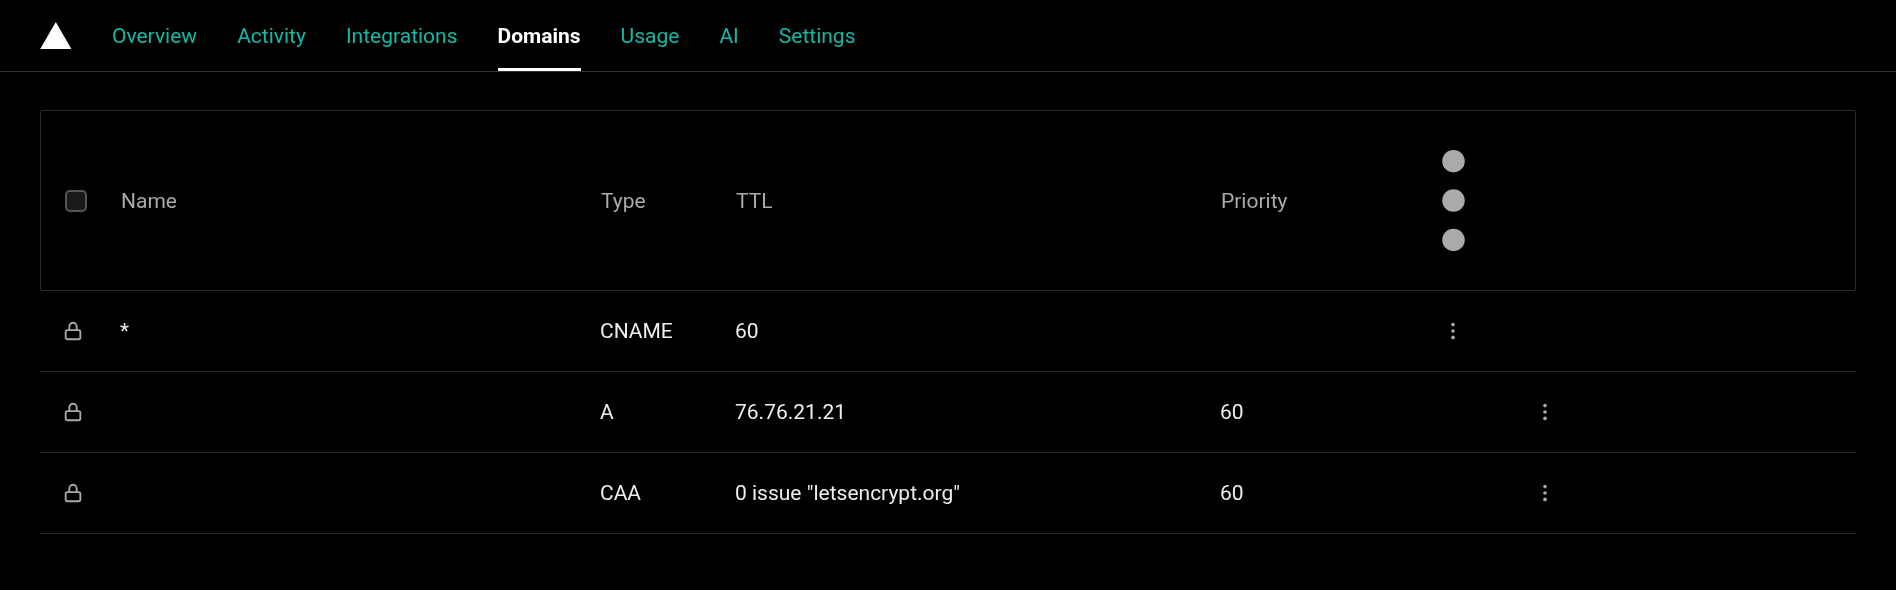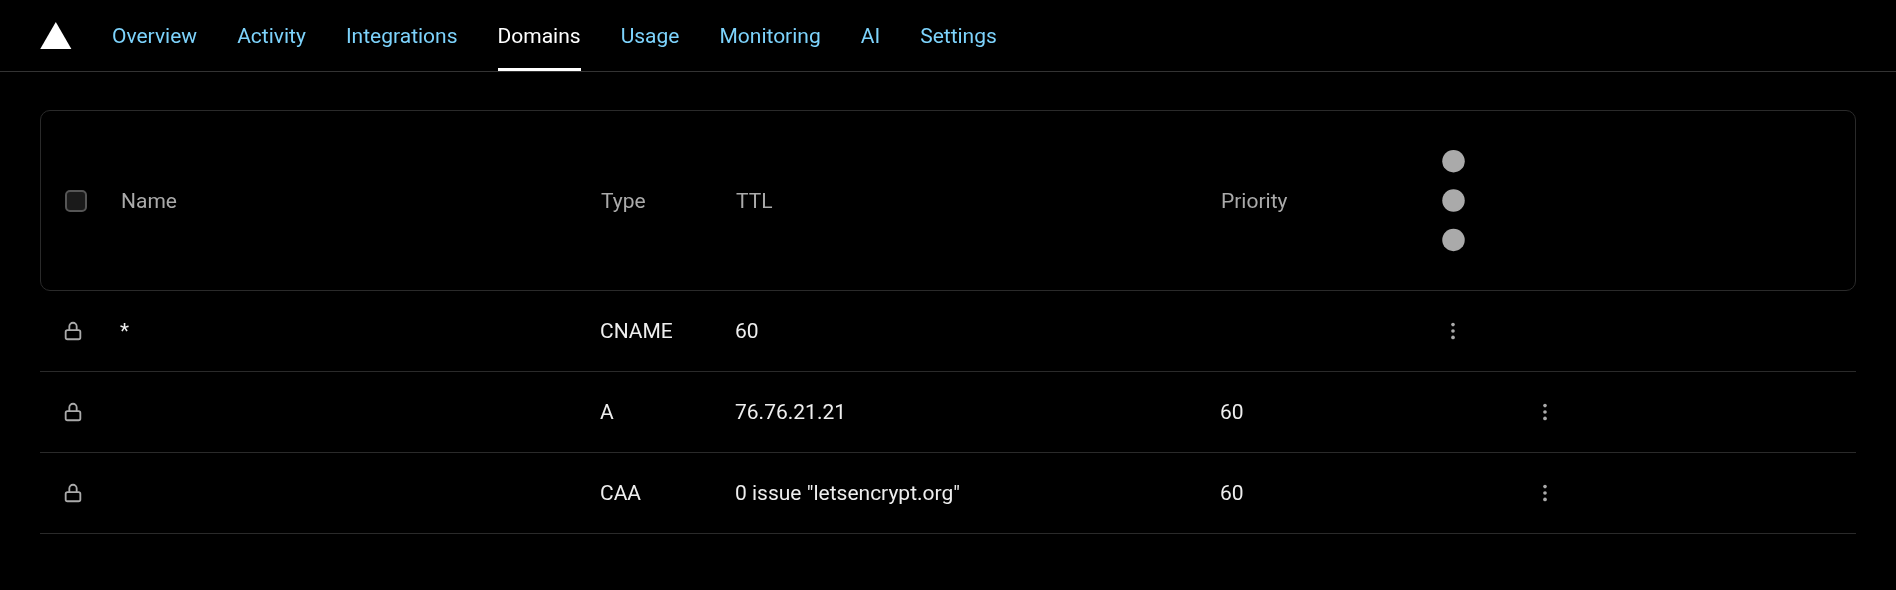--- a/index.html
+++ b/index.html
@@ -37,7 +37,7 @@
       align-items: center;
     }
     .nav-item {
-      color: #7dd3fc;
+      color: #14b8a6;
       font-size: 21px;
       cursor: pointer;
       height: 100%;

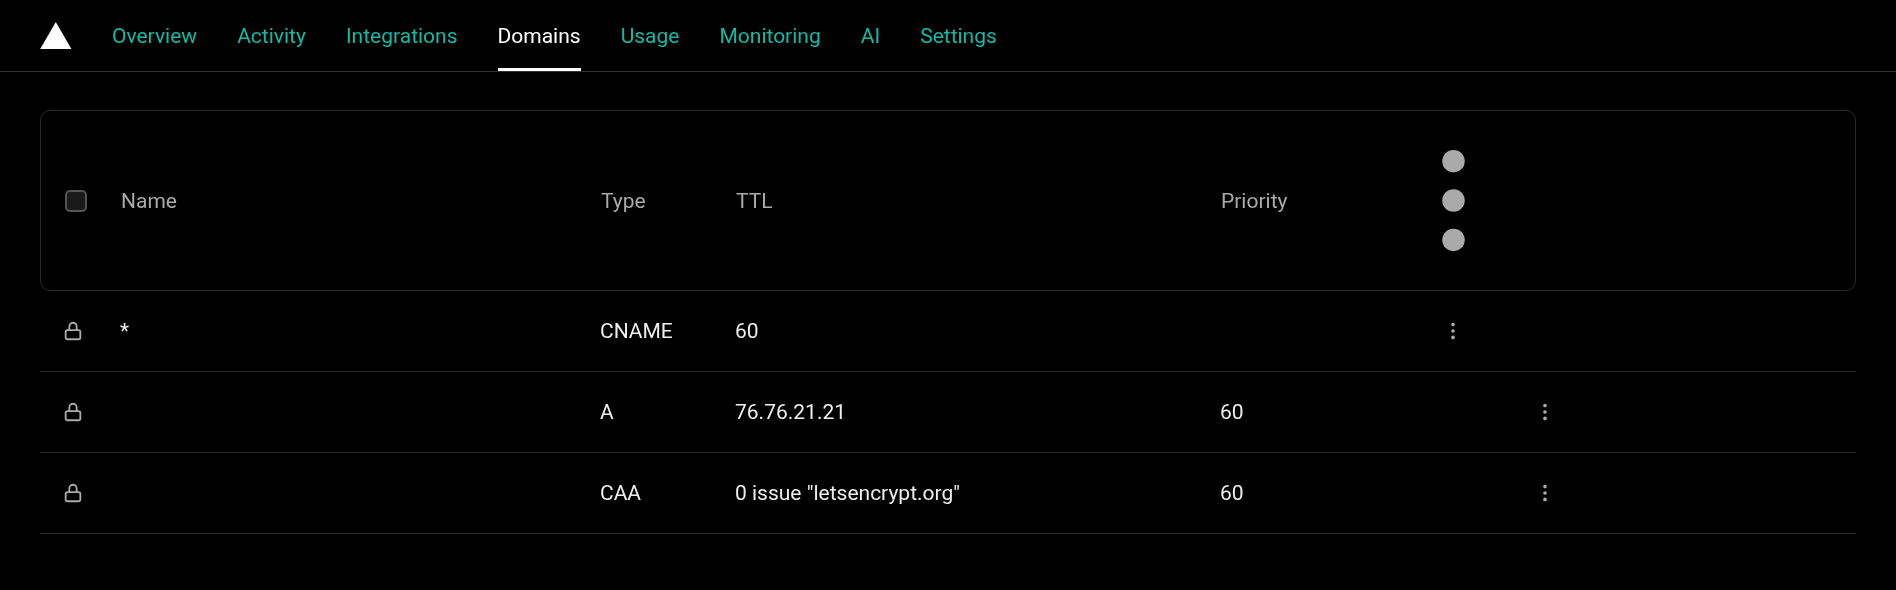--- a/index.html
+++ b/index.html
@@ -47,6 +47,7 @@
     }
     .nav-item.active {
       color: #fff;
+      font-weight: bold;
     }
     .nav-item.active::after {
       content: "";

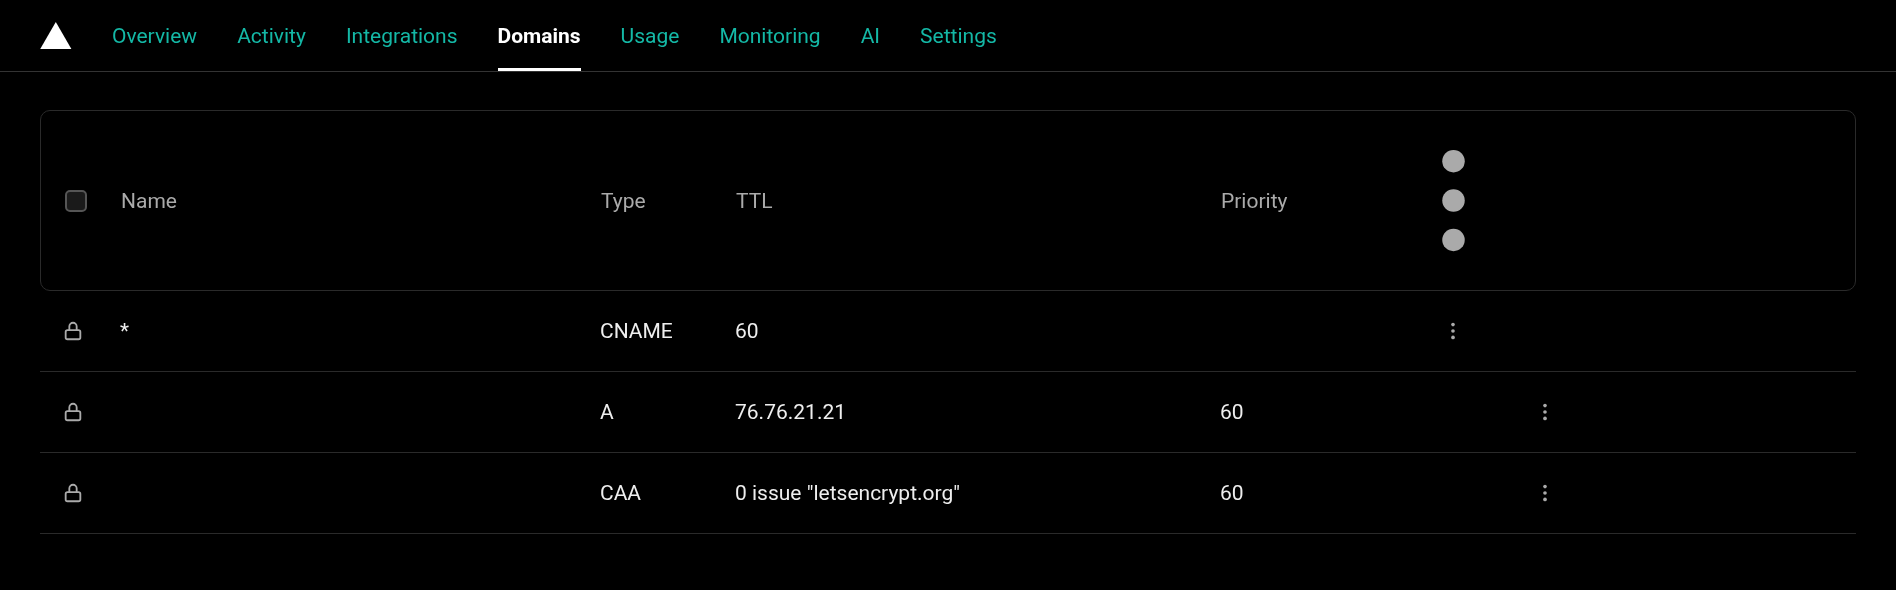--- a/index.html
+++ b/index.html
@@ -133,7 +133,6 @@
     <div class="nav-item">Integrations</div>
     <div class="nav-item active">Domains</div>
     <div class="nav-item">Usage</div>
-    <div class="nav-item">Monitoring</div>
     <div class="nav-item">AI</div>
     <div class="nav-item">Settings</div>
   </div>

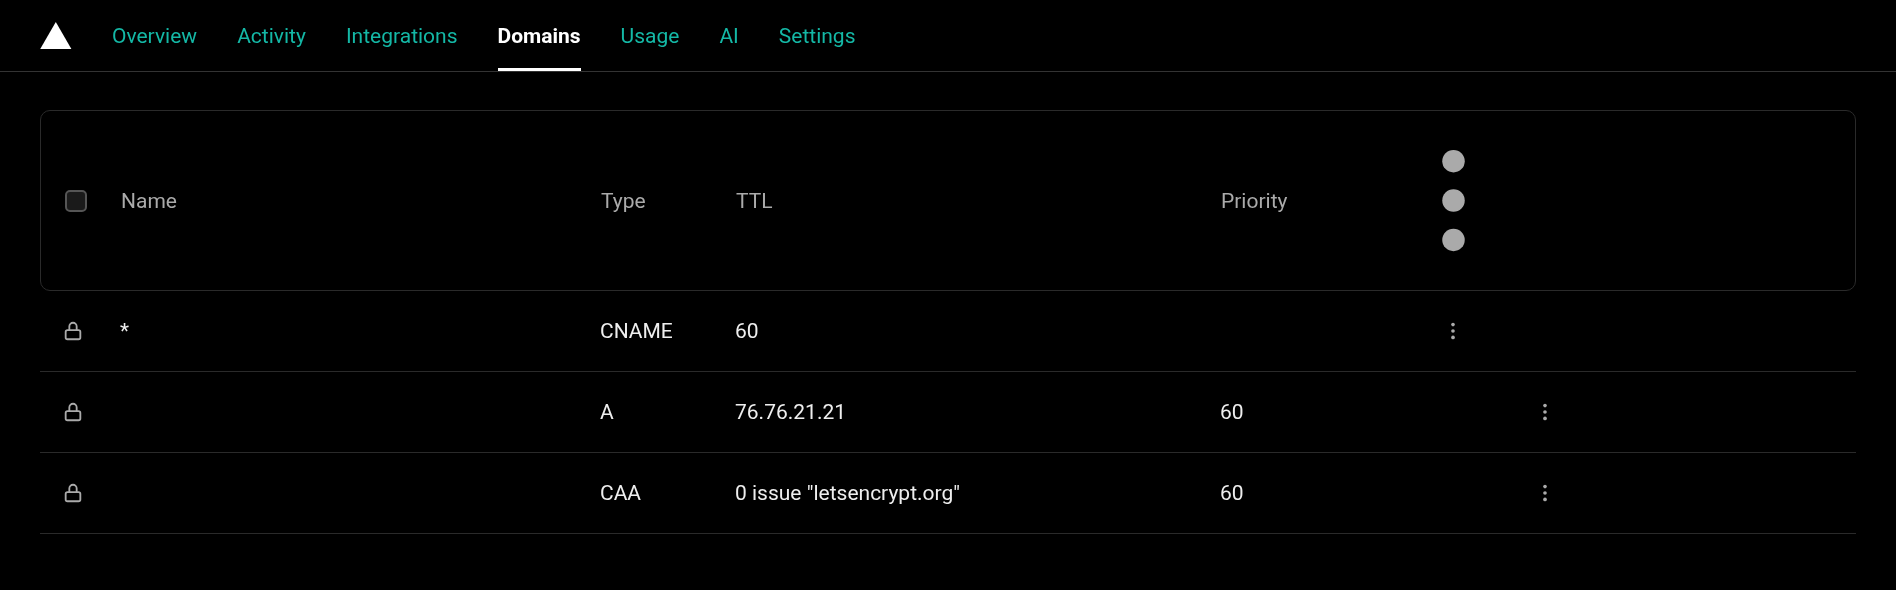--- a/index.html
+++ b/index.html
@@ -70,7 +70,7 @@
       align-items: center;
       padding: 22px 20px;
       border: 1px solid #2a2a2a;
-      border-radius: 10px;
+      border-radius: 2px;
       color: #aaa;
       font-size: 21px;
     }

